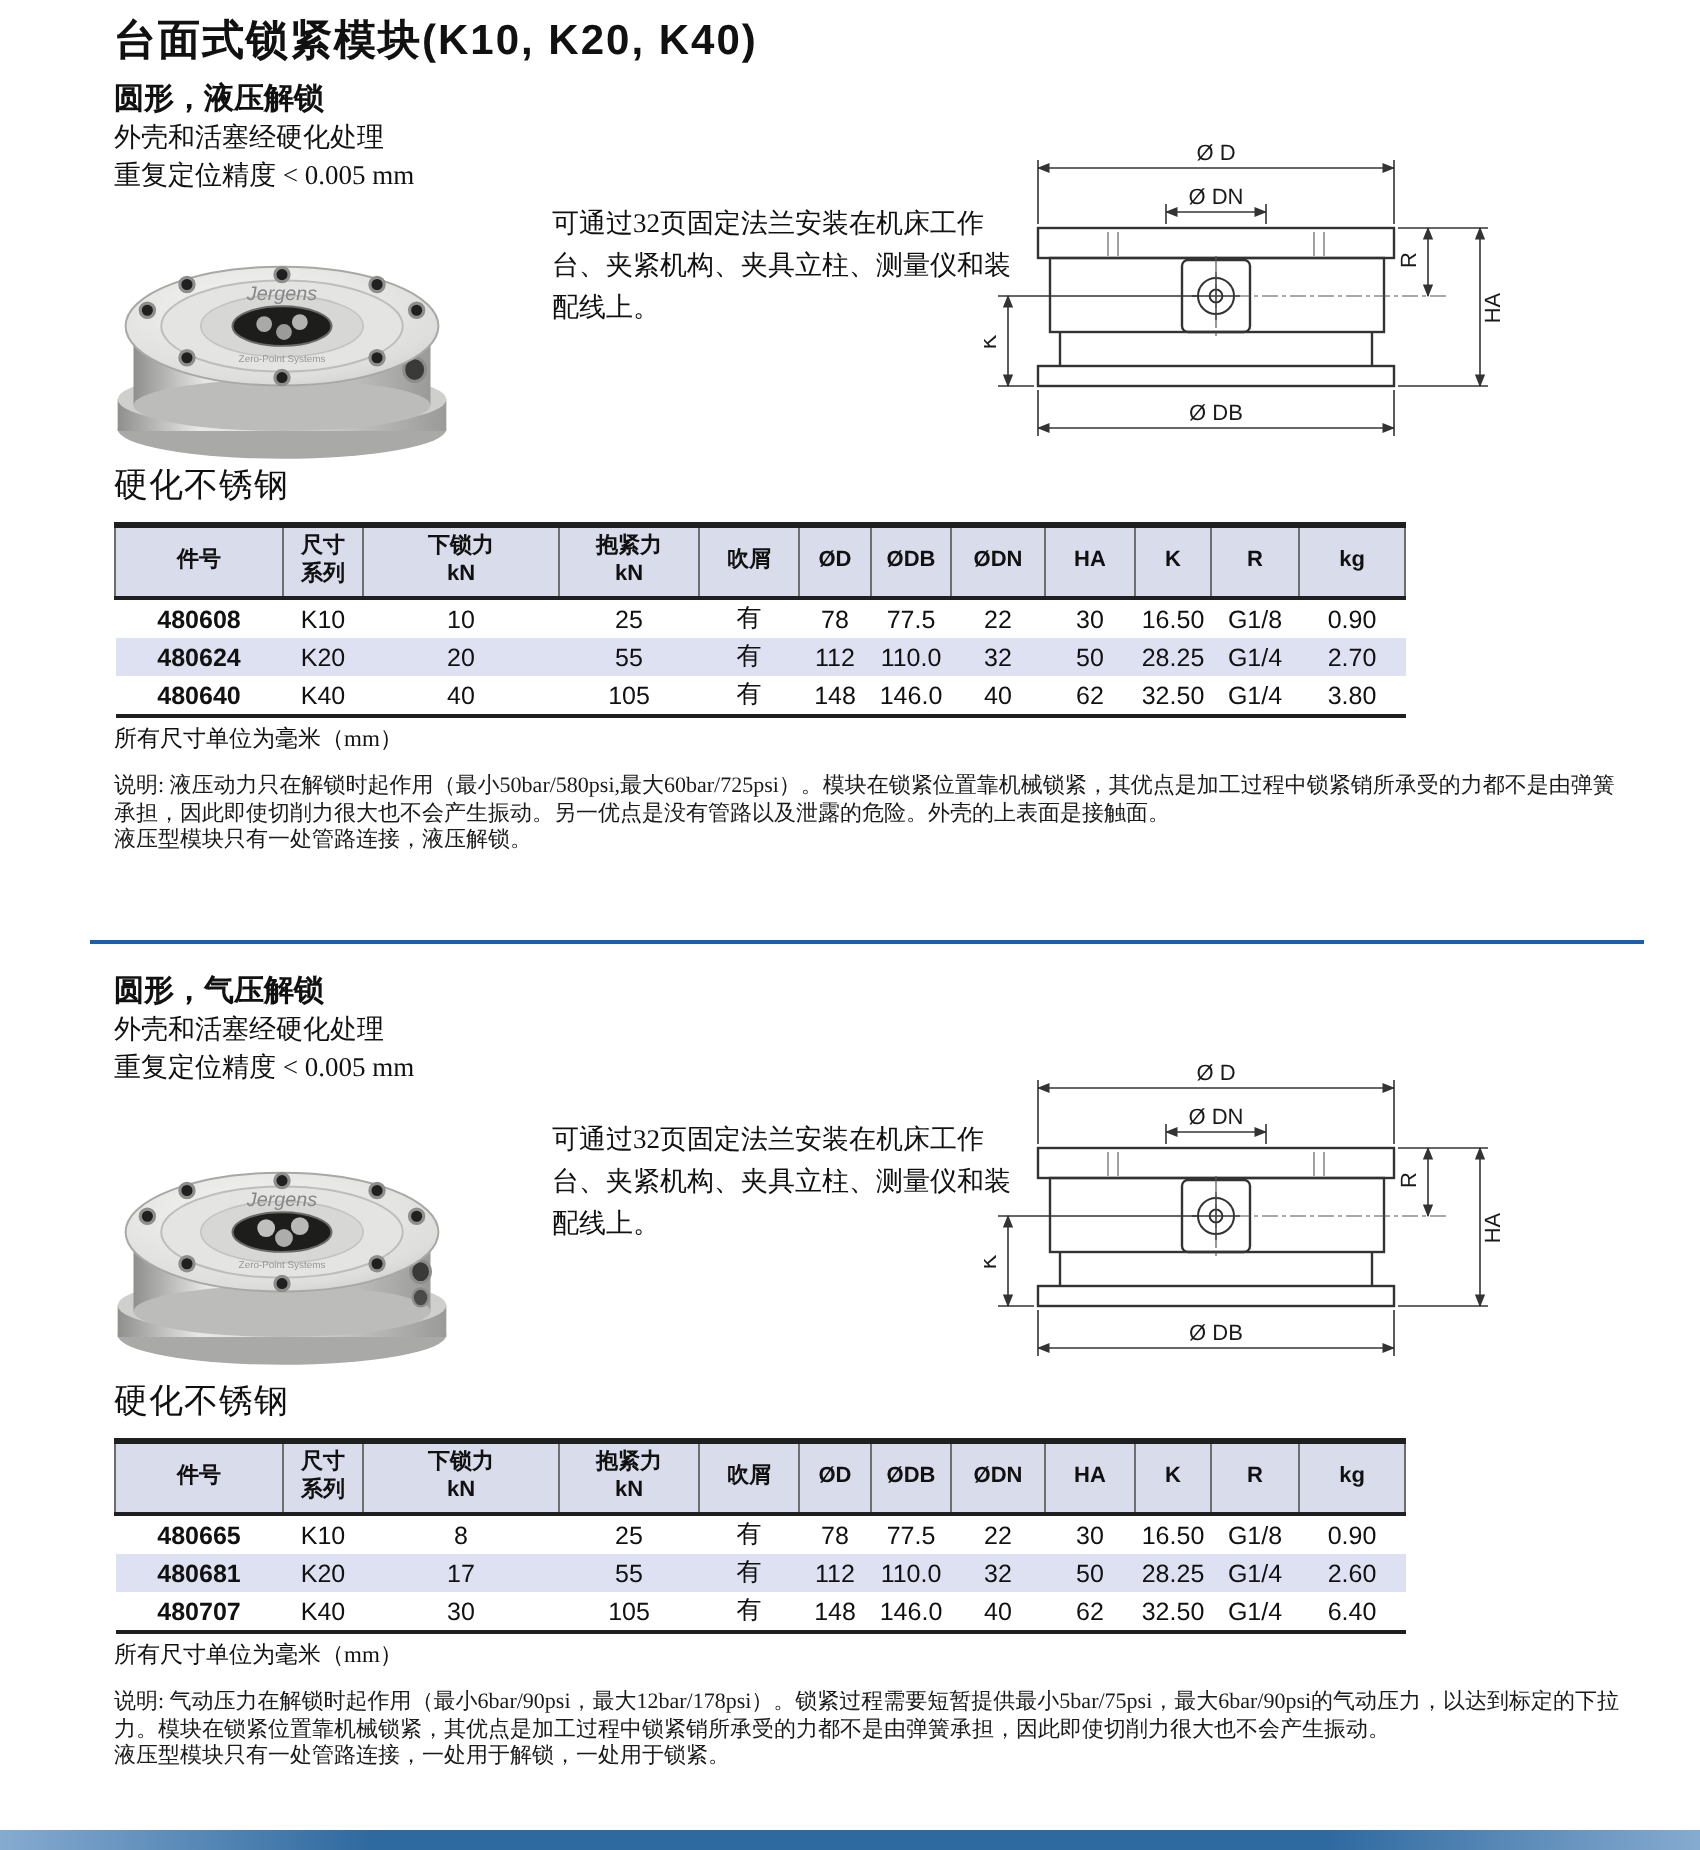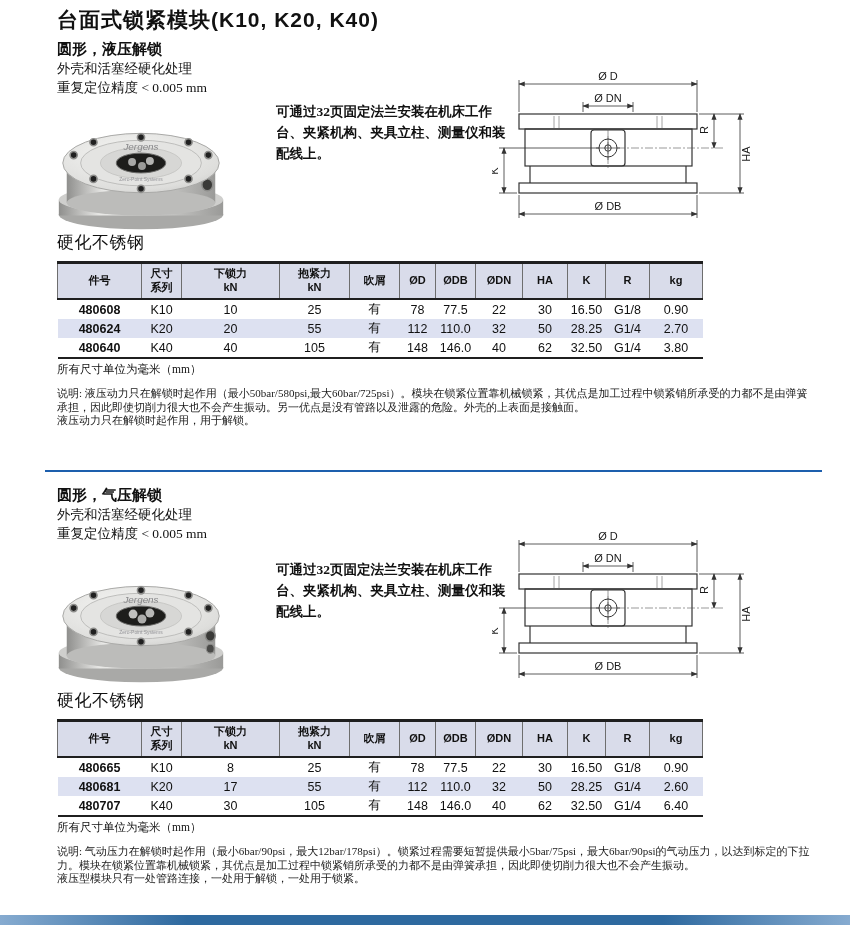--- a/index.html
+++ b/index.html
@@ -10,7 +10,7 @@
   .subtitle{left:57px;font-size:15px;font-weight:bold;}
   .desc{left:57px;font-size:13.5px;font-family:"Liberation Serif","DejaVu Serif",serif;}
   .infobox{left:276px;width:236px;font-size:13.5px;line-height:1.55;
-           font-family:"Liberation Serif","DejaVu Serif",serif;font-weight:bold;}
+           font-family:"Liberation Serif","DejaVu Serif",serif;}
   .material{left:57px;font-size:17px;font-weight:normal;letter-spacing:0.5px;}
   .units{left:57px;font-size:11.5px;font-family:"Liberation Serif","DejaVu Serif",serif;}
   .notes{left:57px;font-size:11px;line-height:13.5px;color:#1a1a1a;

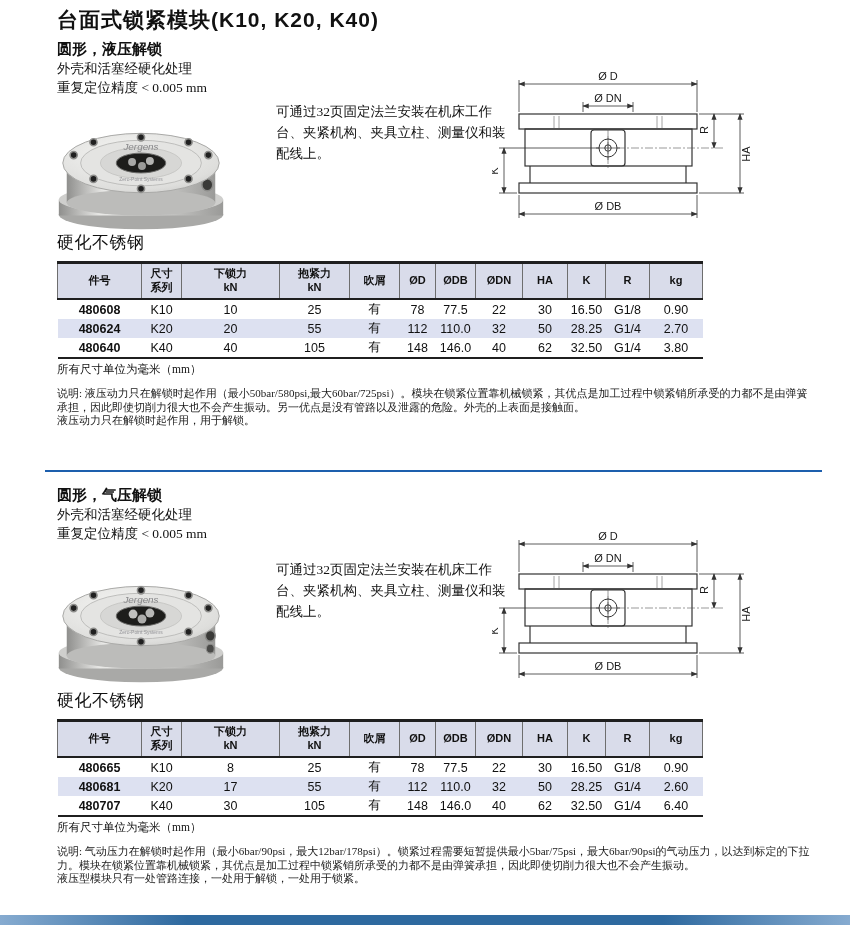--- a/index.html
+++ b/index.html
@@ -240,7 +240,7 @@
   <div class="abs notes" style="top:387px">
     <div>说明: 液压动力只在解锁时起作用（最小50bar/580psi,最大60bar/725psi）。模块在锁紧位置靠机械锁紧，其优点是加工过程中锁紧销所承受的力都不是由弹簧</div>
     <div>承担，因此即使切削力很大也不会产生振动。另一优点是没有管路以及泄露的危险。外壳的上表面是接触面。</div>
-    <div>液压动力只在解锁时起作用，用于解锁。</div>
+    <div>液压型模块只有一处管路连接，液压解锁。</div>
   </div>
 
   <div class="abs divider"></div>

